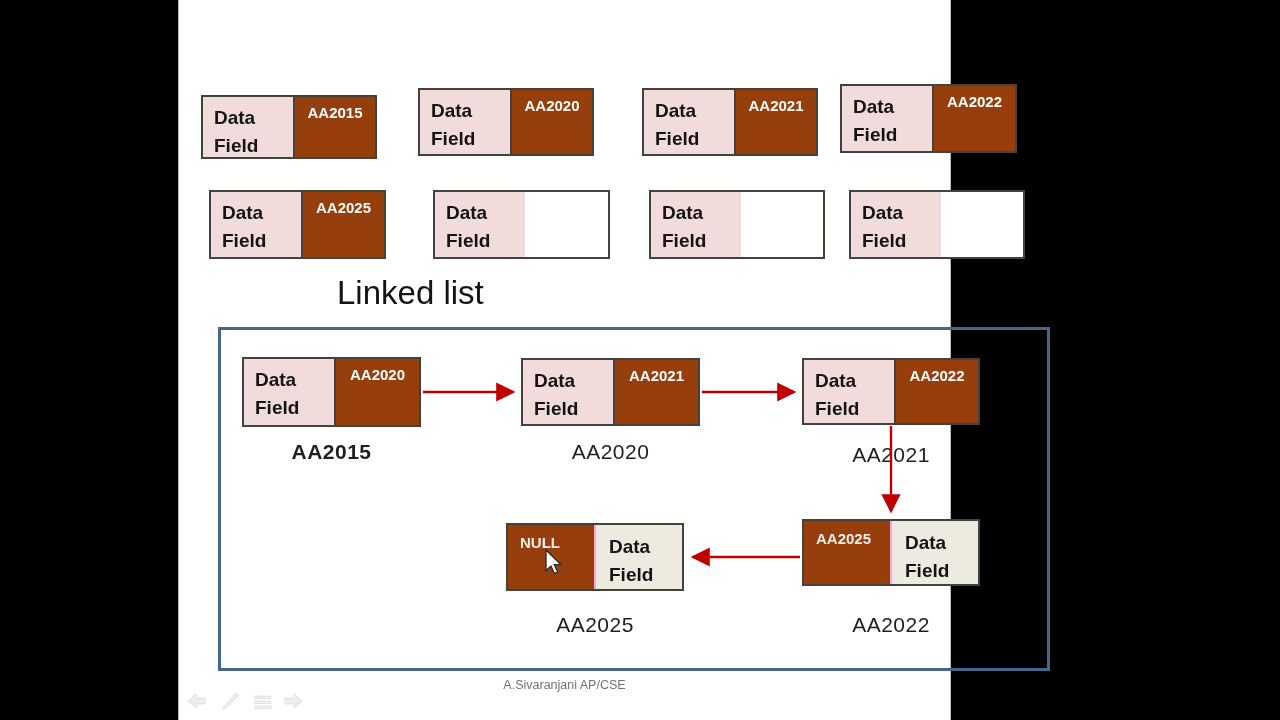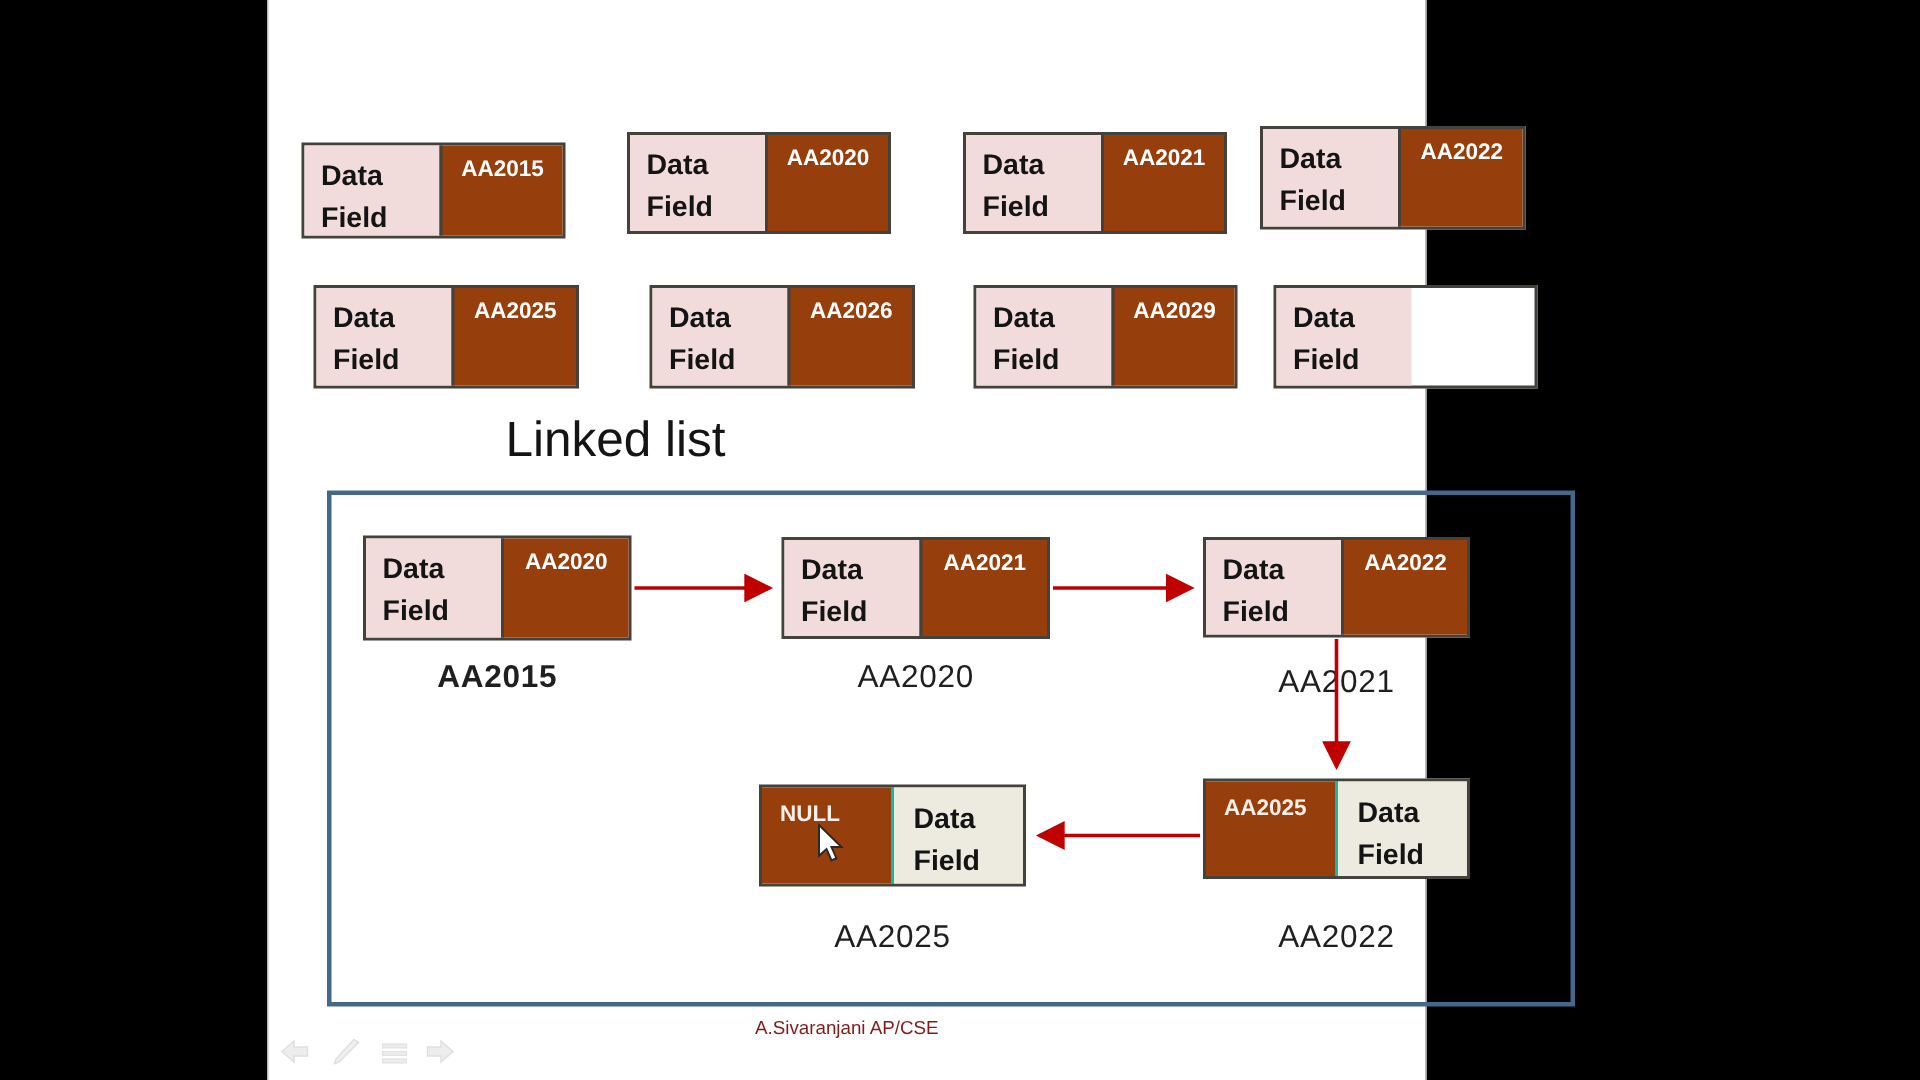--- a/index.html
+++ b/index.html
@@ -84,7 +84,6 @@
   </div>
   <div class="node" style="left:254px;top:190px;width:177px;height:69px">
     <div class="cell cell-data">Data Field</div>
-    <div class="cell cell-addr">AA2026</div>
   </div>
   <div class="node" style="left:470px;top:190px;width:176px;height:69px">
     <div class="cell cell-data">Data Field</div>

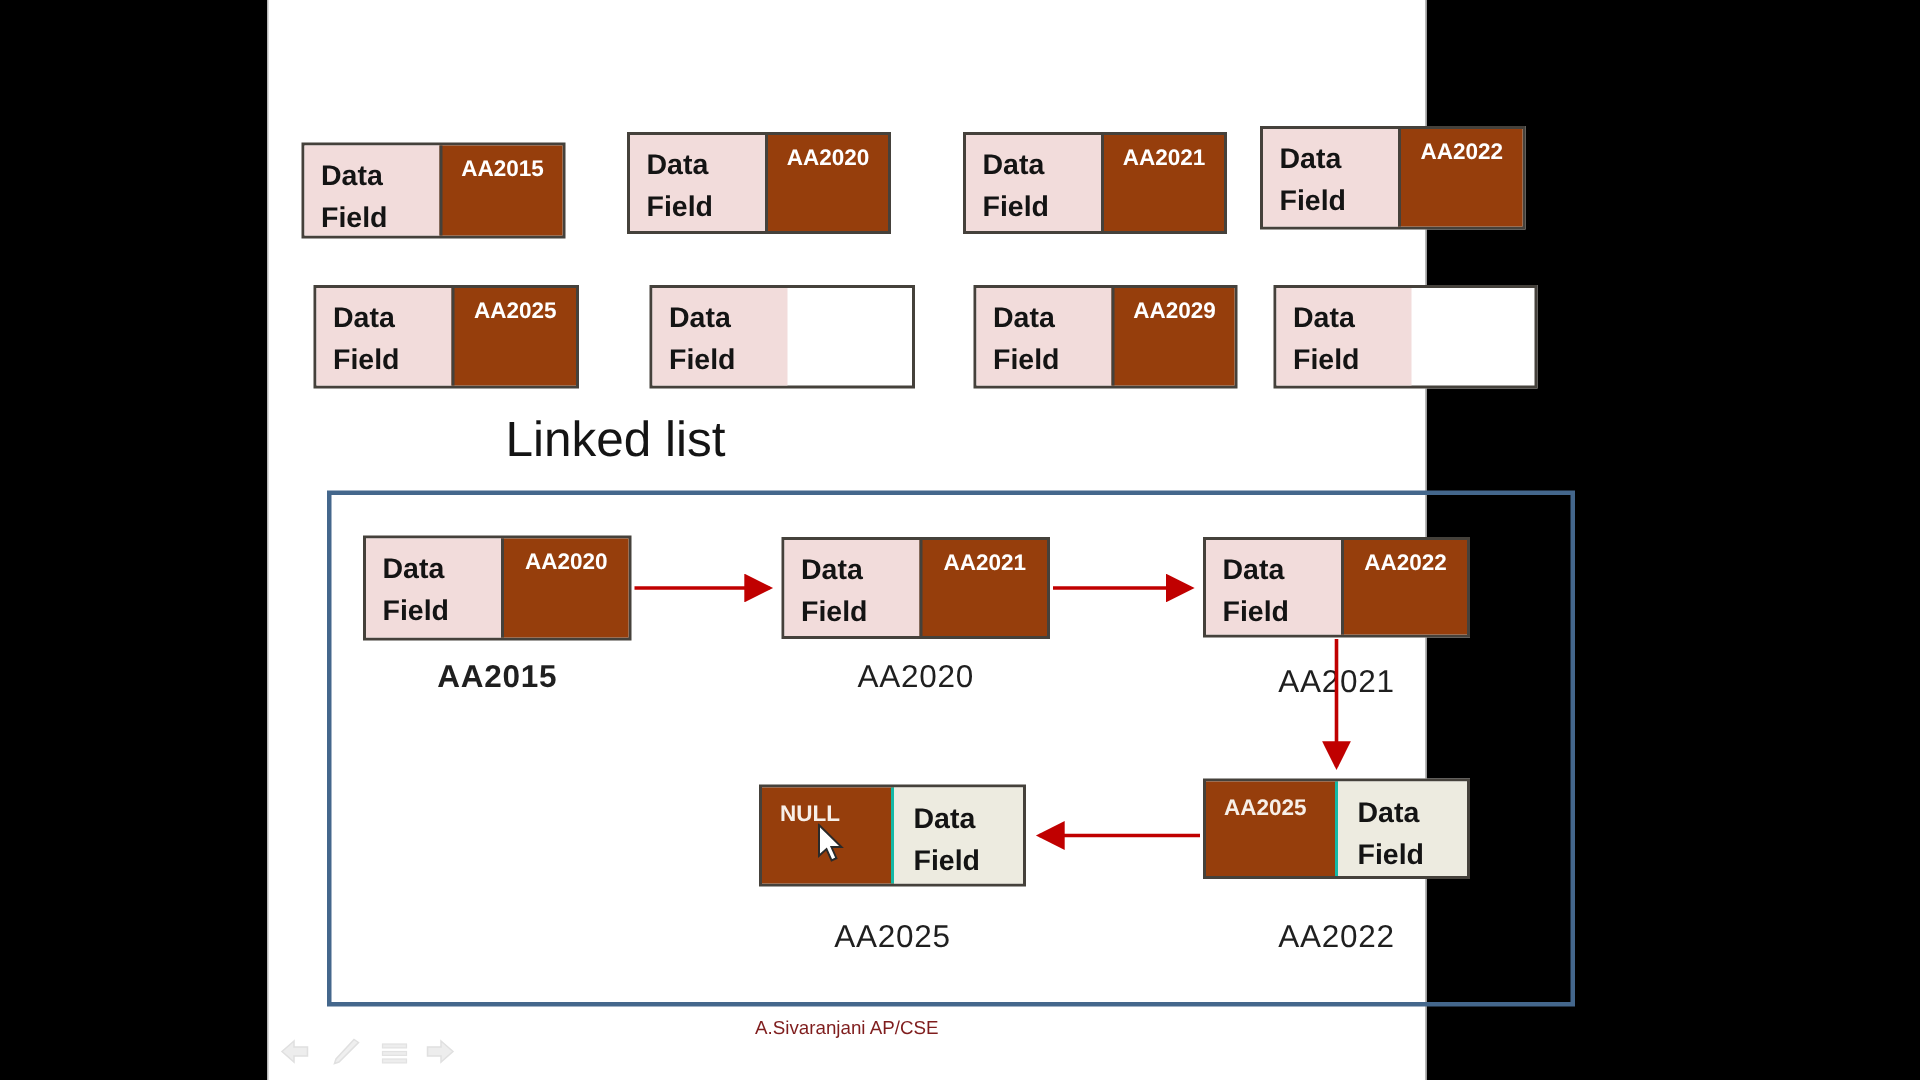--- a/index.html
+++ b/index.html
@@ -87,7 +87,6 @@
   </div>
   <div class="node" style="left:470px;top:190px;width:176px;height:69px">
     <div class="cell cell-data">Data Field</div>
-    <div class="cell cell-addr">AA2029</div>
   </div>
   <div class="node" style="left:670px;top:190px;width:176px;height:69px">
     <div class="cell cell-data">Data Field</div>

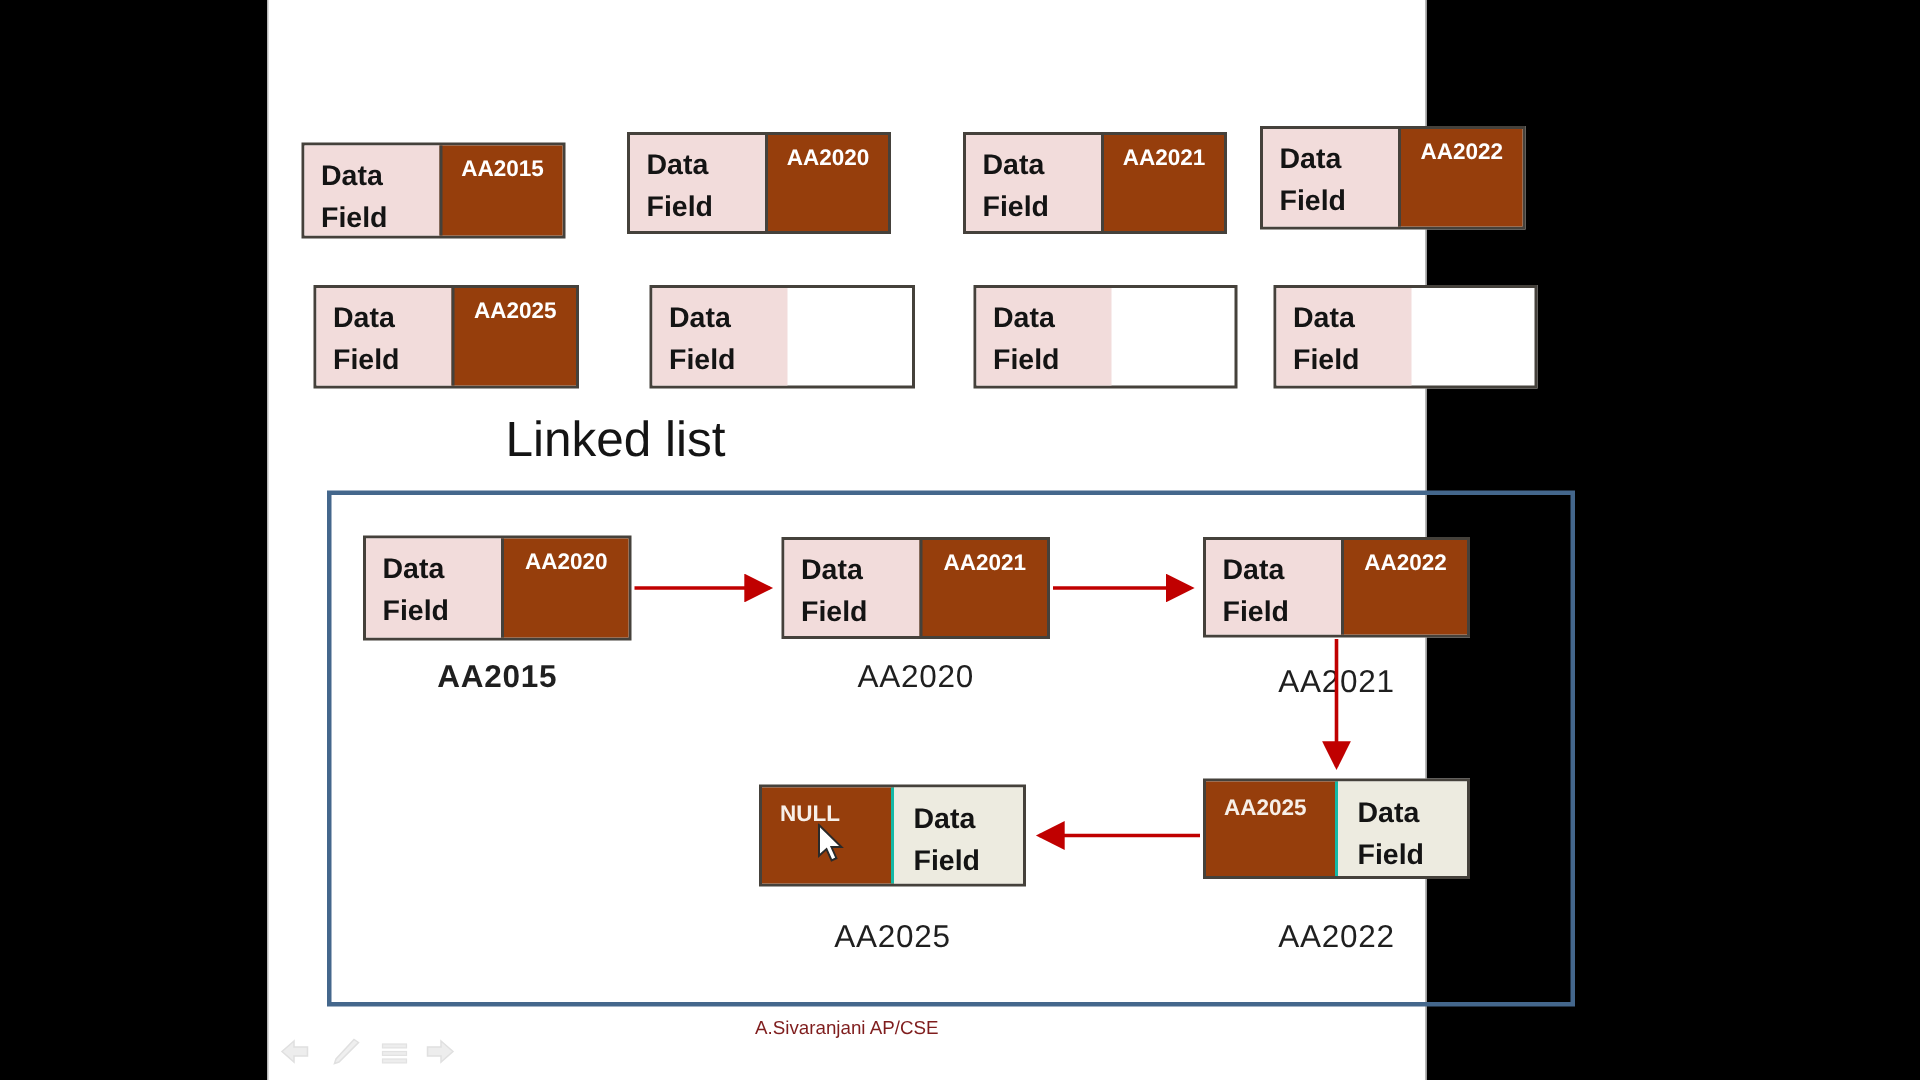--- a/index.html
+++ b/index.html
@@ -27,7 +27,7 @@
   }
   .cell-ptr{
     width:88px;background:#963E0C;color:#f7efe8;font-weight:bold;
-    font-size:15px;padding:9px 0 0 12px;border-right:2px solid #14b8a6;
+    font-size:15px;padding:9px 0 0 12px;border-right:2px solid #f9a8d4;
   }
   .cell-data-r{
     flex:1;background:#EDEBE0;color:#141414;font-weight:bold;

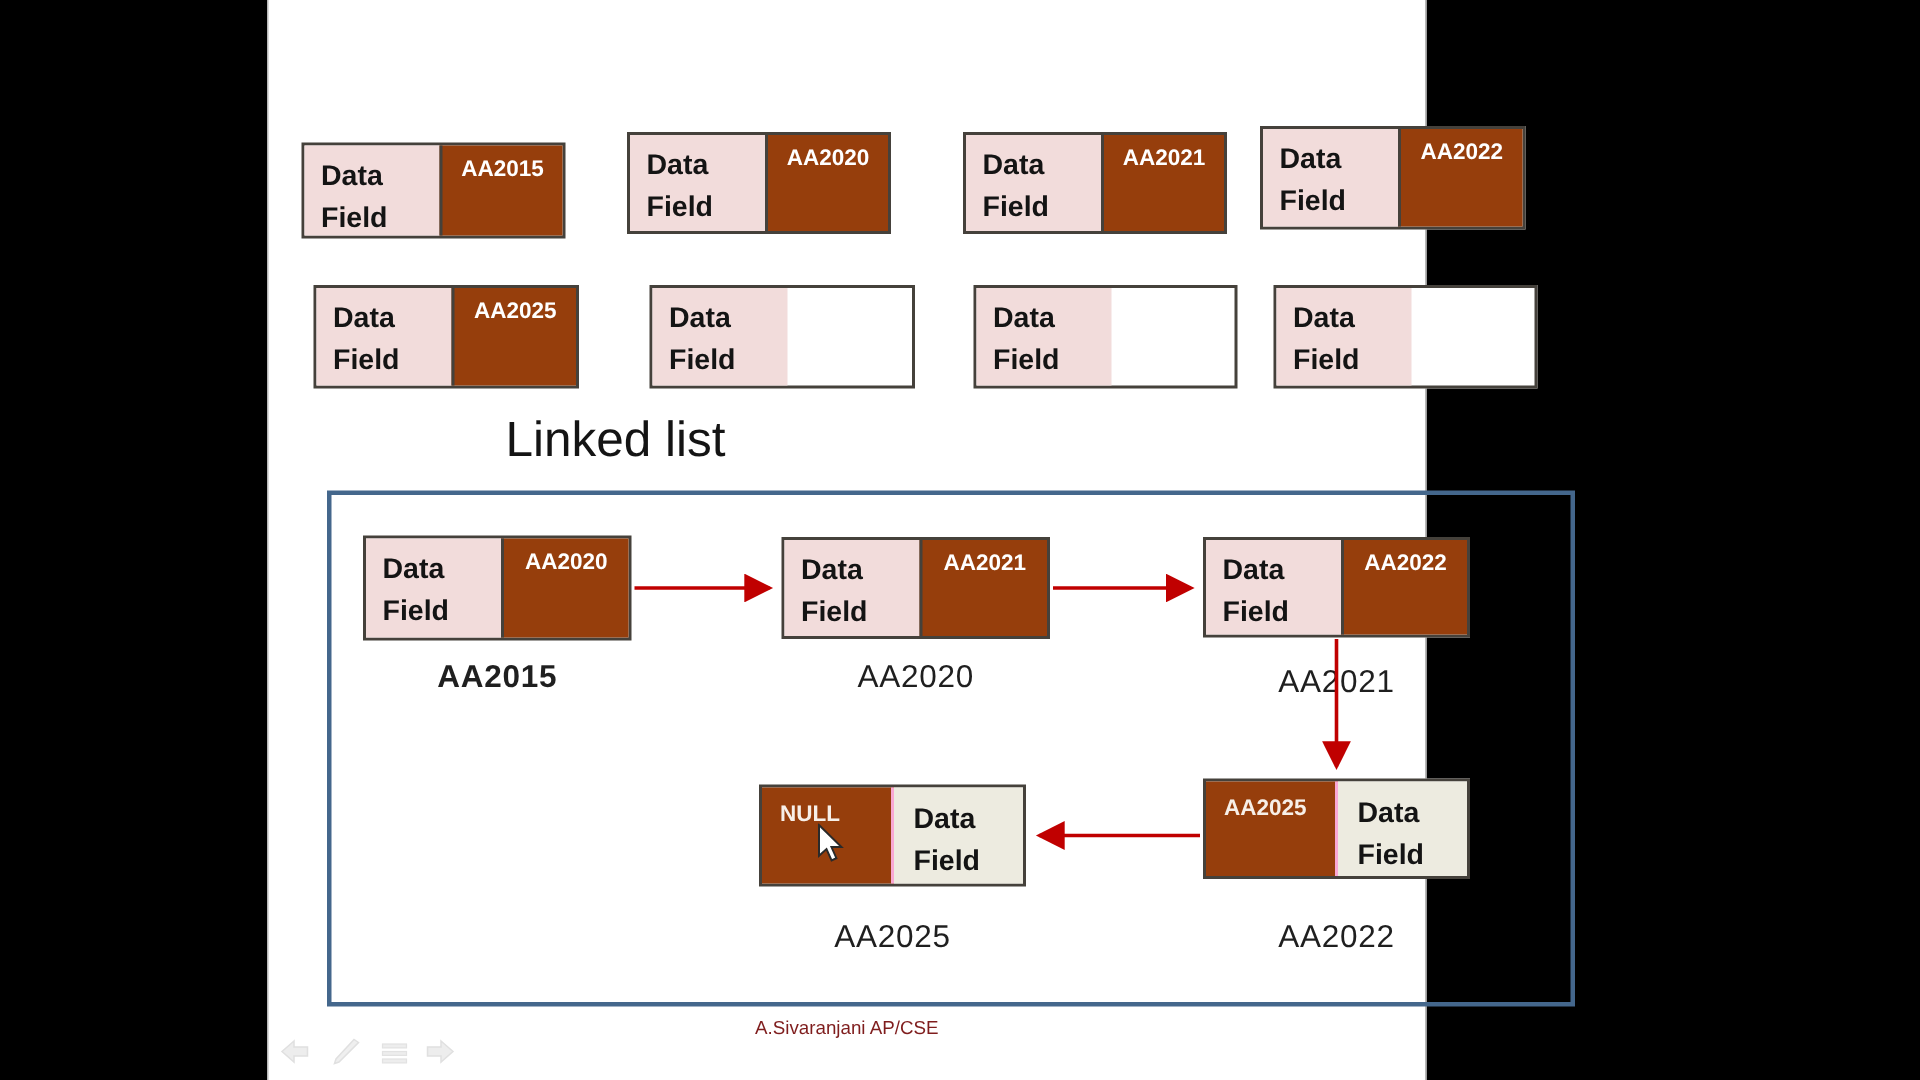--- a/index.html
+++ b/index.html
@@ -44,7 +44,7 @@
   }
   .footer-credit{
     position:absolute;left:0;top:678px;width:100%;text-align:center;
-    font-size:12.5px;color:#7f1d1d;
+    font-size:12.5px;color:#737373;
   }
   
   .ll-frame{

